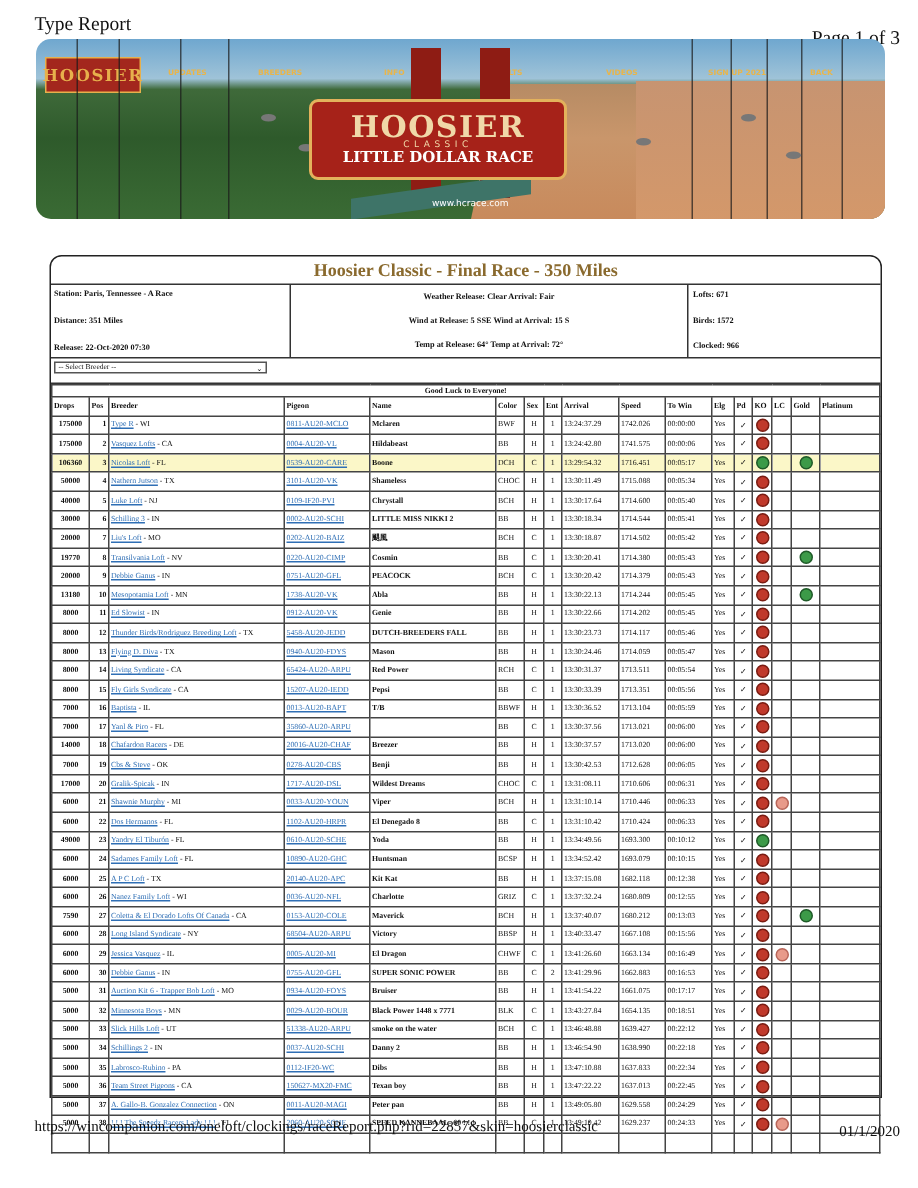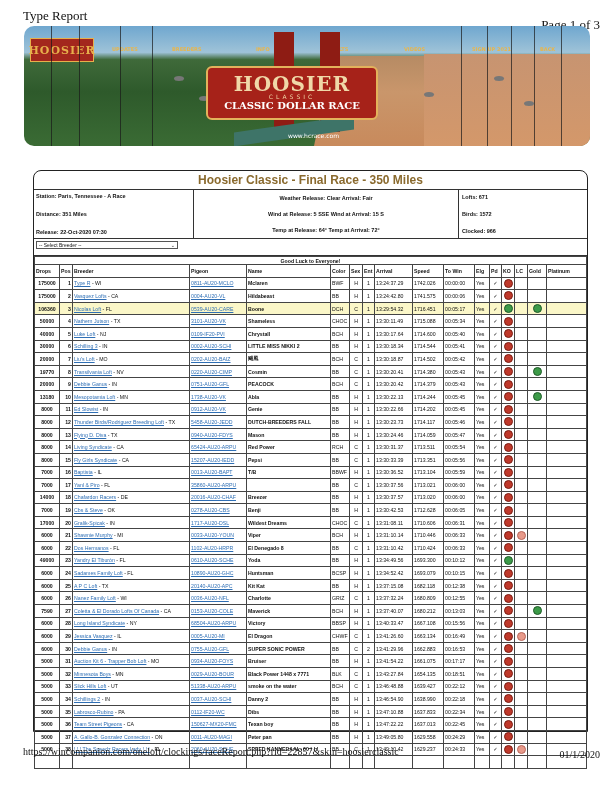--- a/index.html
+++ b/index.html
@@ -90,7 +90,7 @@
   <div class="sign">
     <div class="t1">HOOSIER</div>
     <div class="t2">CLASSIC</div>
-    <div class="t3">CLASSIC DOLLAR RACE</div>
+    <div class="t3">LITTLE DOLLAR RACE</div>
   </div>
   <div class="url">www.hcrace.com</div>
 </div>

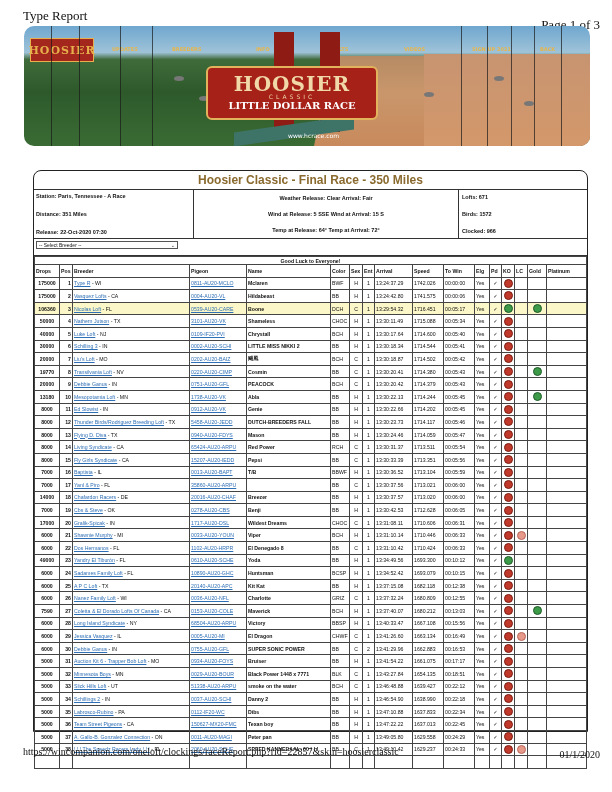--- a/index.html
+++ b/index.html
@@ -26,7 +26,7 @@
   .banner .barn{position:absolute;left:210px;top:98px;width:120px;height:14px;background:#3e7468;transform:skewY(-8deg);}
   .bird{position:absolute;width:10px;height:5px;background:#777;border-radius:50%;}
 
-  .card{position:absolute;left:33px;top:170px;width:553px;height:560px;border:1px solid #222;border-radius:8px 8px 0 0;font-family:Liberation Sans, sans-serif;}
+  .card{position:absolute;left:33px;top:170px;width:553px;height:560px;border:1px solid #222;border-radius:8px 8px 0 0;font-family:Liberation Serif, serif;}
   .title{height:18px;text-align:center;font-weight:bold;font-size:12px;color:#8a6a2e;border-bottom:1px solid #333;line-height:18px;}
   .info{display:flex;height:48px;border-bottom:1px solid #333;font-size:5.5px;font-weight:bold;}
   .info .c1{width:155px;border-right:1px solid #333;padding:3px 2px;display:flex;flex-direction:column;justify-content:space-between;}

